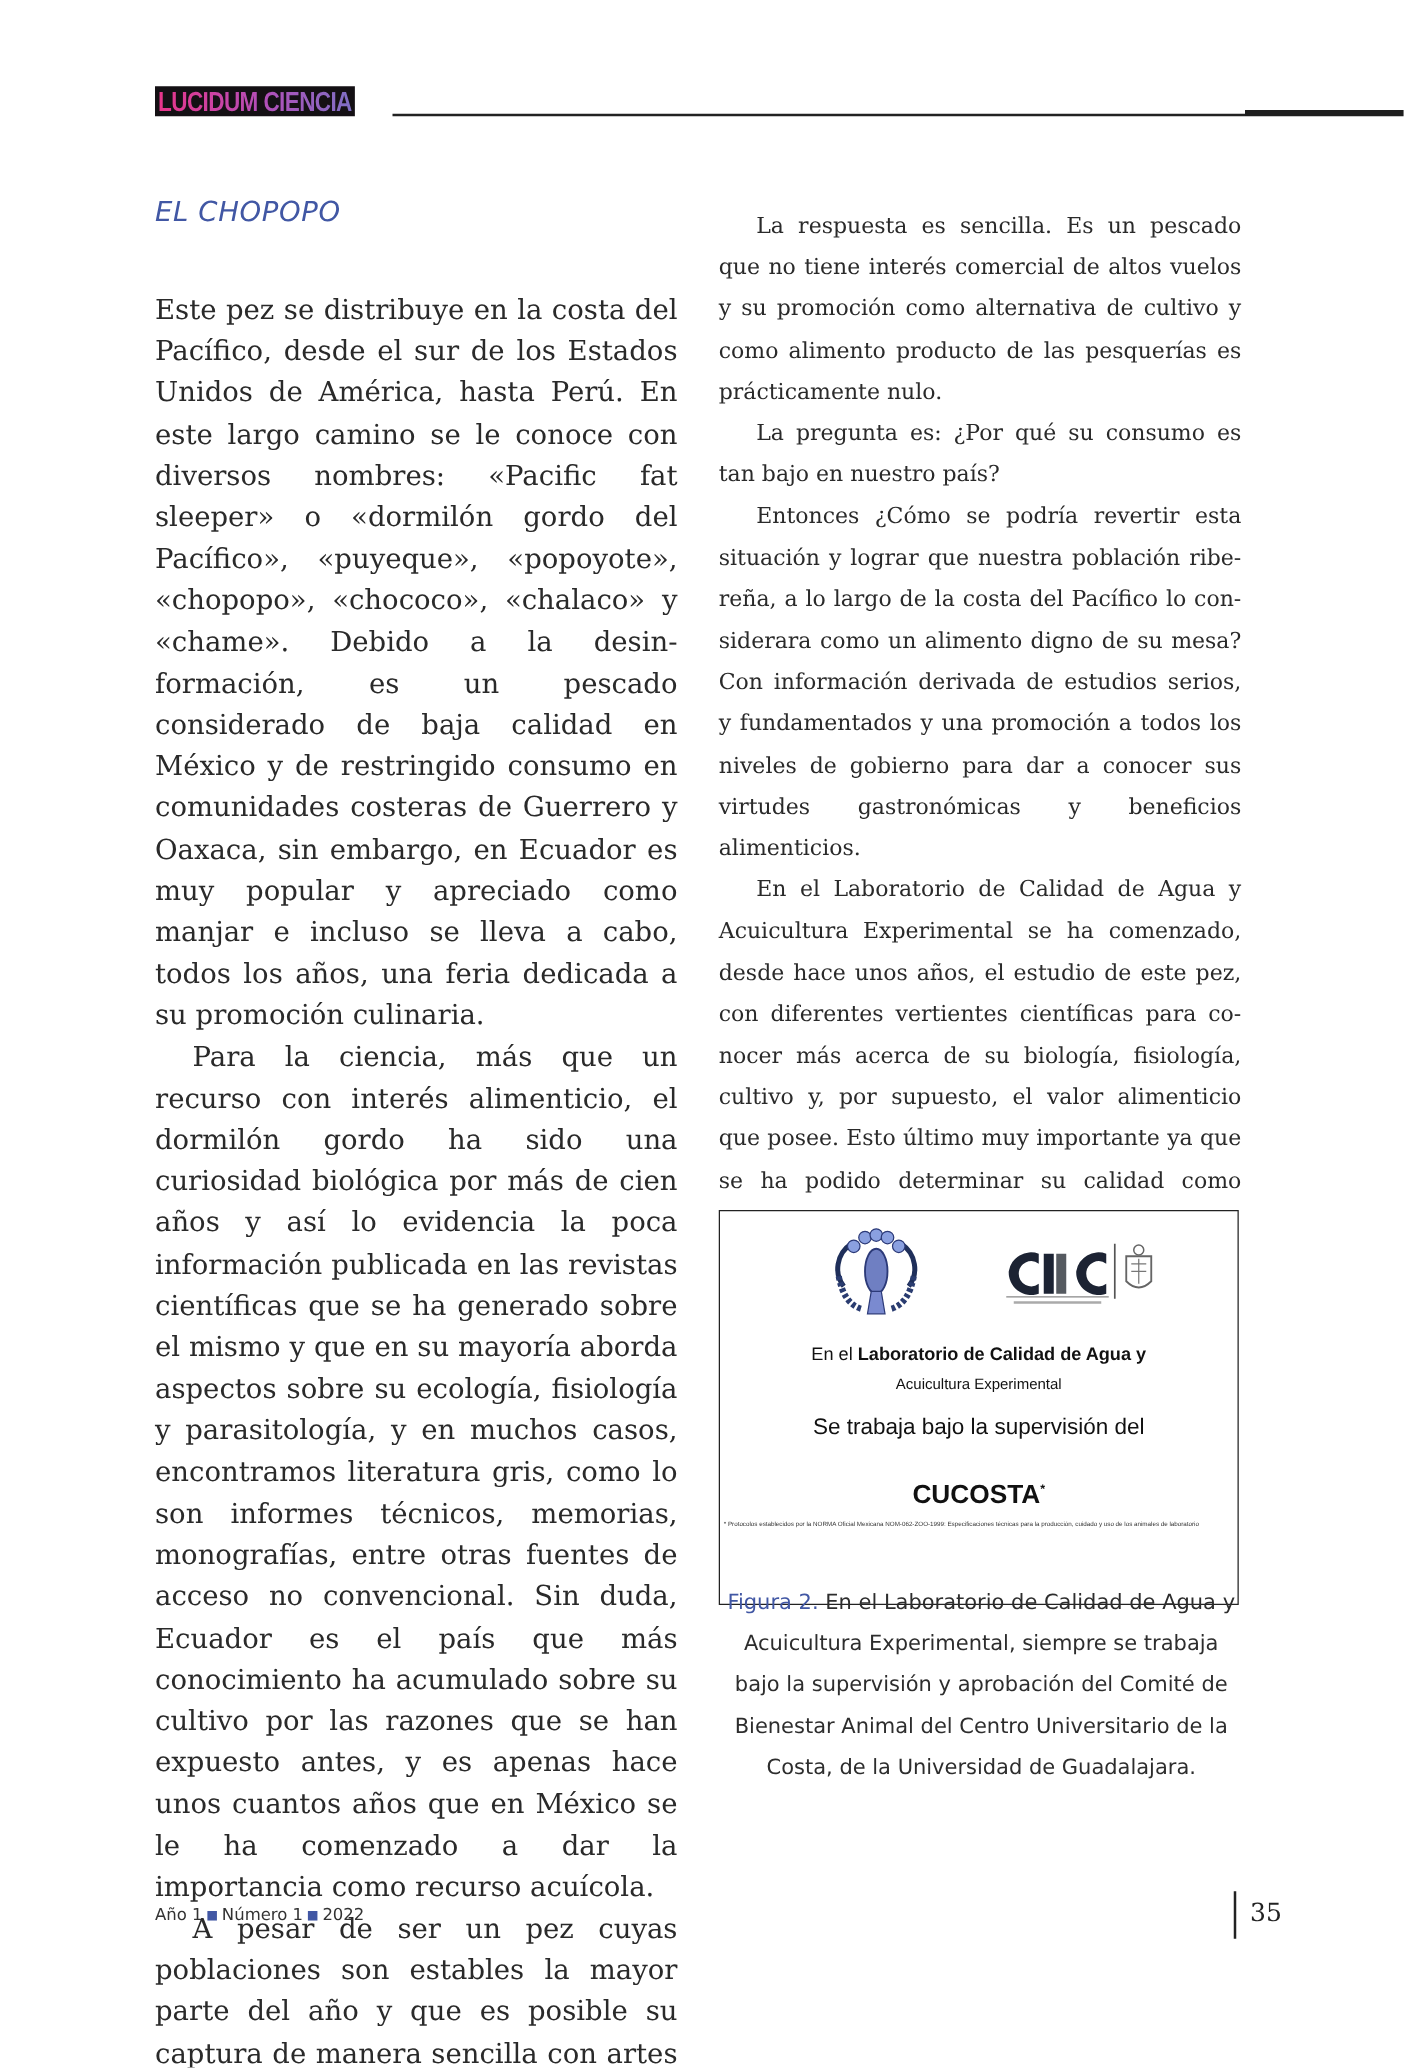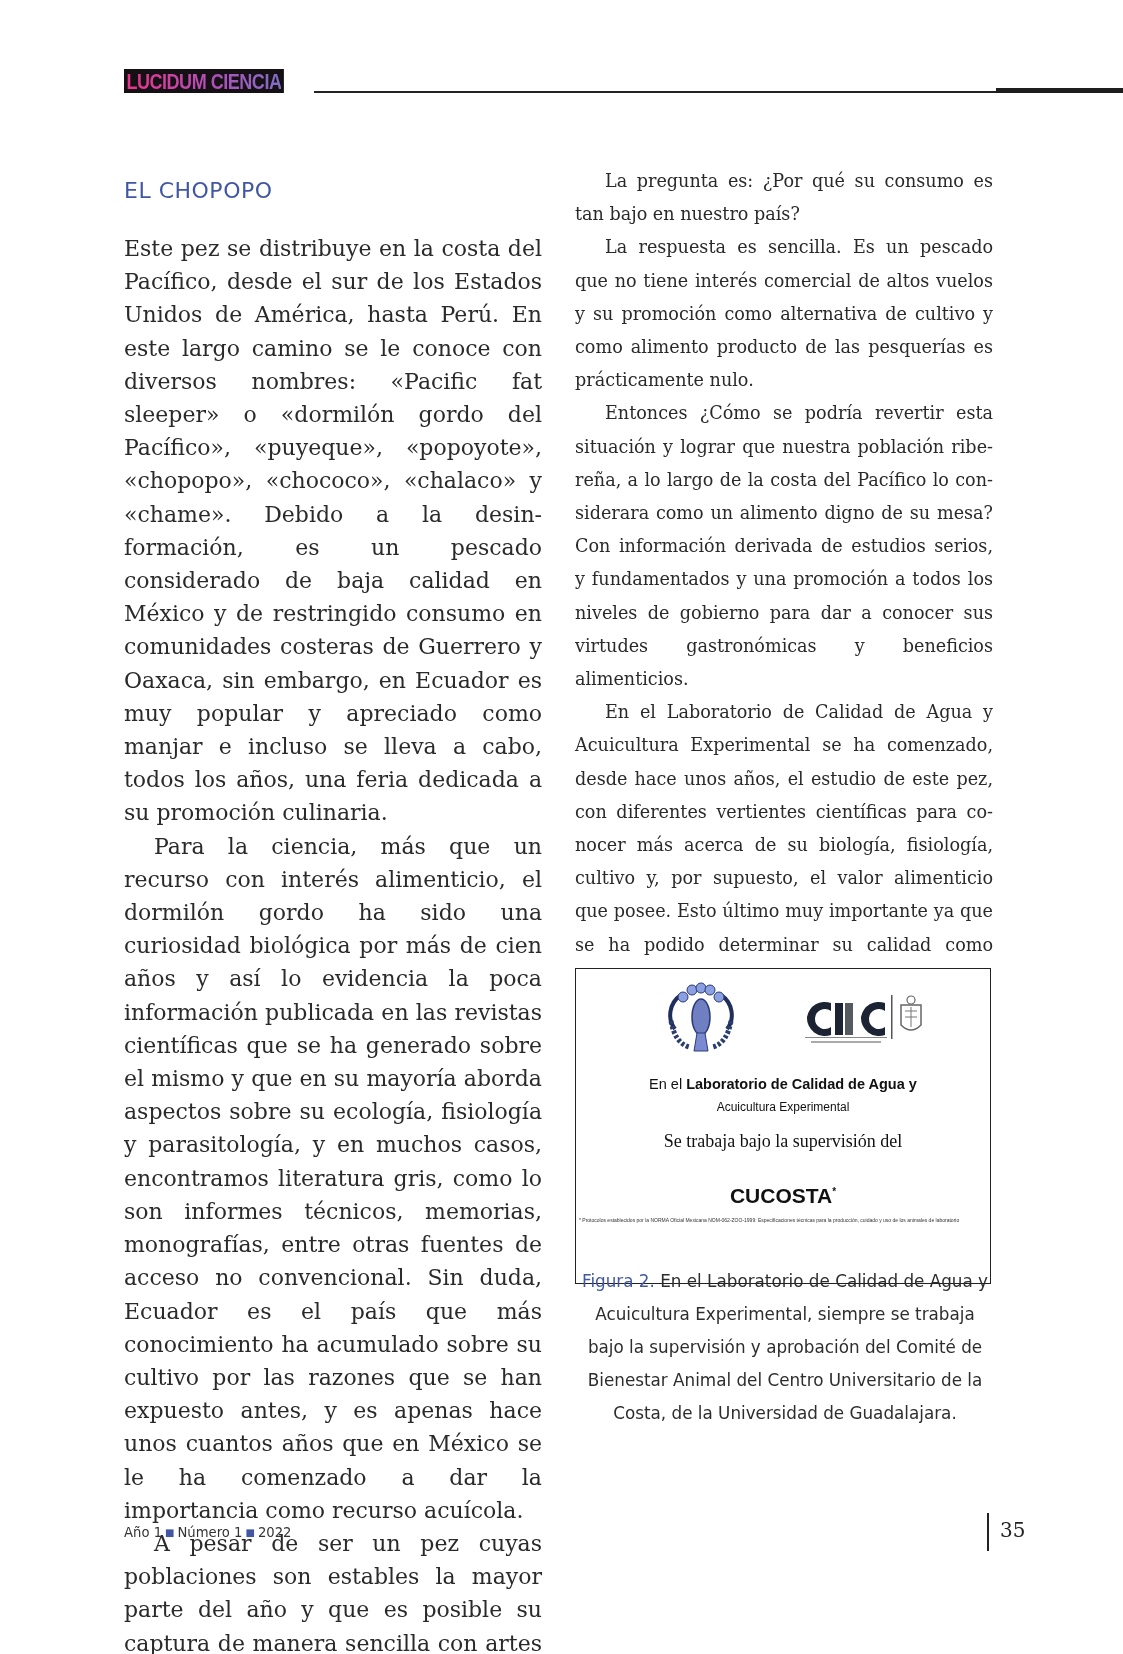--- a/index.html
+++ b/index.html
@@ -19,9 +19,10 @@
   .rule-thick { position: absolute; left: 996px; top: 88px; width: 127px; height: 5px; background: #1e1e1e; }
 
   .section-title {
-    position: absolute; left: 124px; top: 178px;
+    position: absolute; left: 124px; top: 158px;
     font-family: "DejaVu Sans", sans-serif; font-size: 22px; color: #4157a4; letter-spacing: 0.5px;
     font-weight: normal;
+    font-style: italic;
   }
 
   .col {

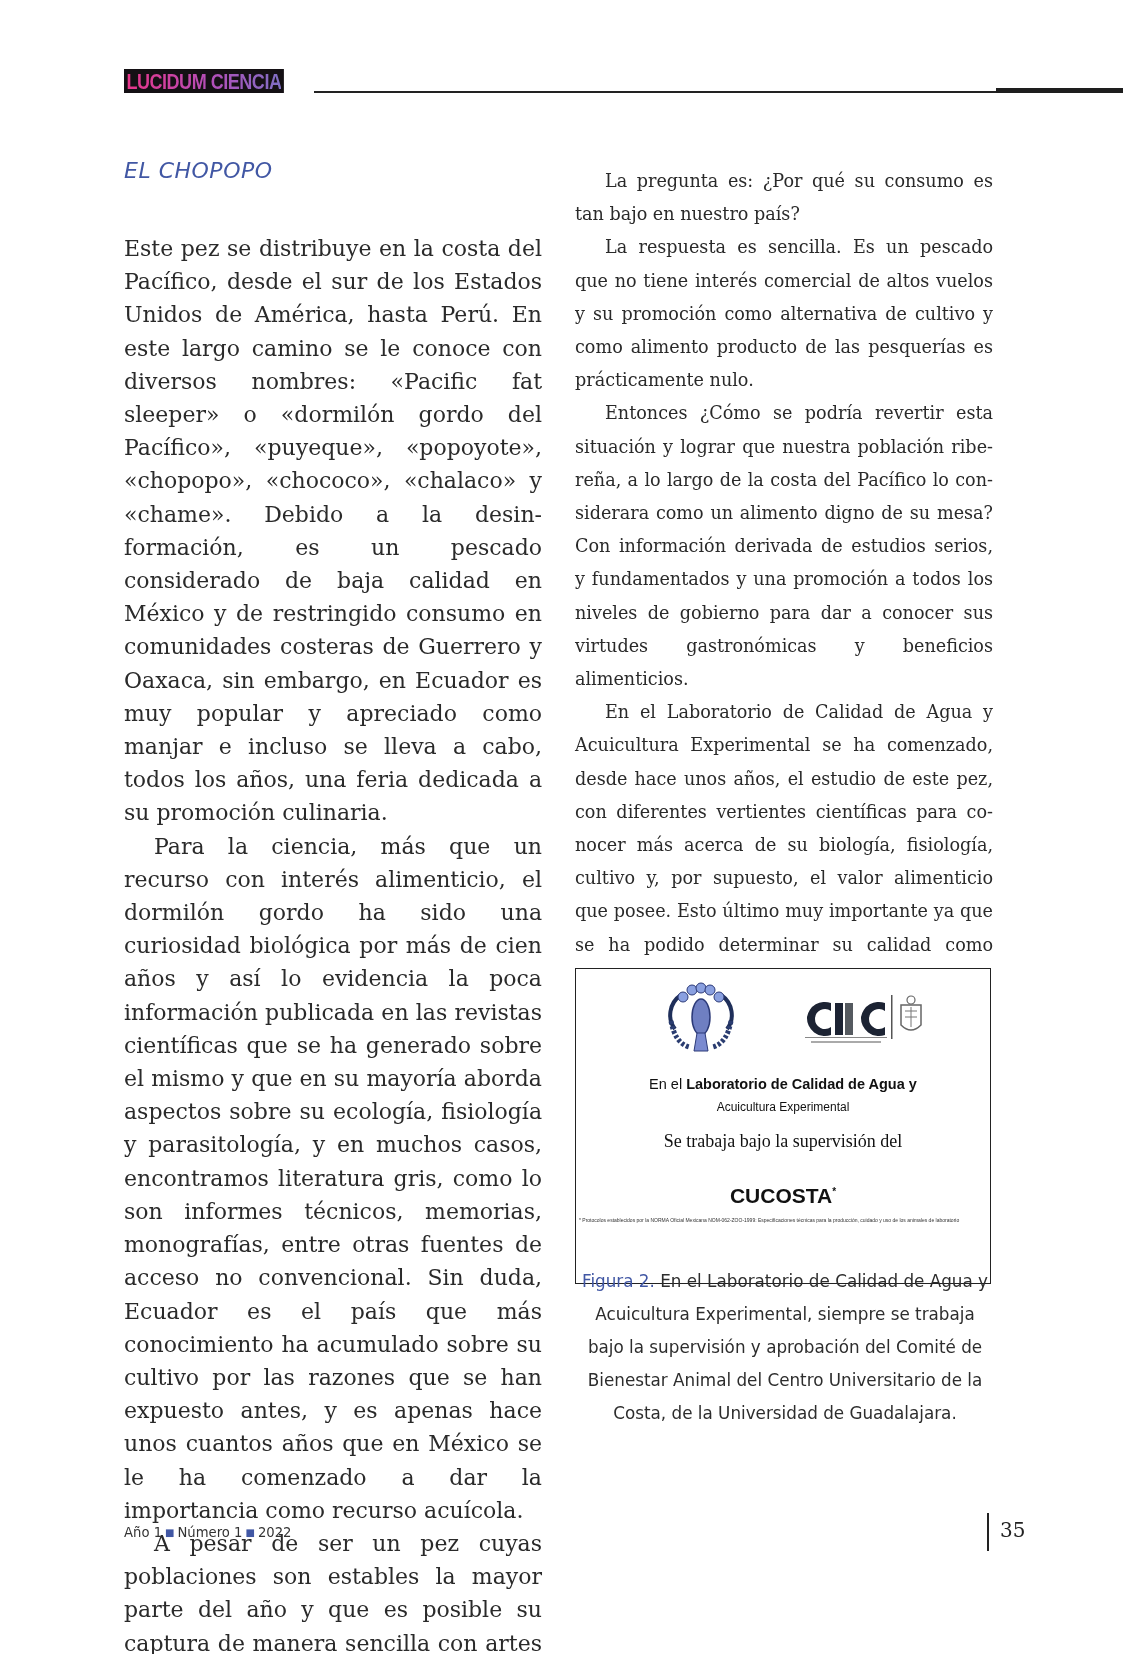--- a/index.html
+++ b/index.html
@@ -90,8 +90,8 @@
 </div>
 
 <div class="col col-right">
+  <p class="indent">La respuesta es sencilla. Es un pescado que no tiene interés comercial de altos vuelos y su promoción como alternativa de cultivo y como alimento producto de las pesquerías es prácti­camente nulo.</p>
   <p class="indent">La pregunta es: ¿Por qué su consumo es tan bajo en nuestro país?</p>
-  <p class="indent">La respuesta es sencilla. Es un pescado que no tiene interés comercial de altos vuelos y su promoción como alternativa de cultivo y como alimento producto de las pesquerías es prácti­camente nulo.</p>
   <p class="indent">Entonces ¿Cómo se podría revertir esta situación y lograr que nuestra población ribe­reña, a lo largo de la costa del Pacífico lo con­siderara como un alimento digno de su mesa? Con información derivada de estudios serios, y fundamentados y una promoción a todos los niveles de gobierno para dar a conocer sus vir­tudes gastronómicas y beneficios alimenticios.</p>
   <p class="indent">En el Laboratorio de Calidad de Agua y Acuicultura Experimental se ha comenzado, desde hace unos años, el estudio de este pez, con diferentes vertientes científicas para co­nocer más acerca de su biología, fisiología, cul­tivo y, por supuesto, el valor alimenticio que posee. Esto último muy importante ya que se ha podido determinar su calidad como alimen­</p>
 </div>

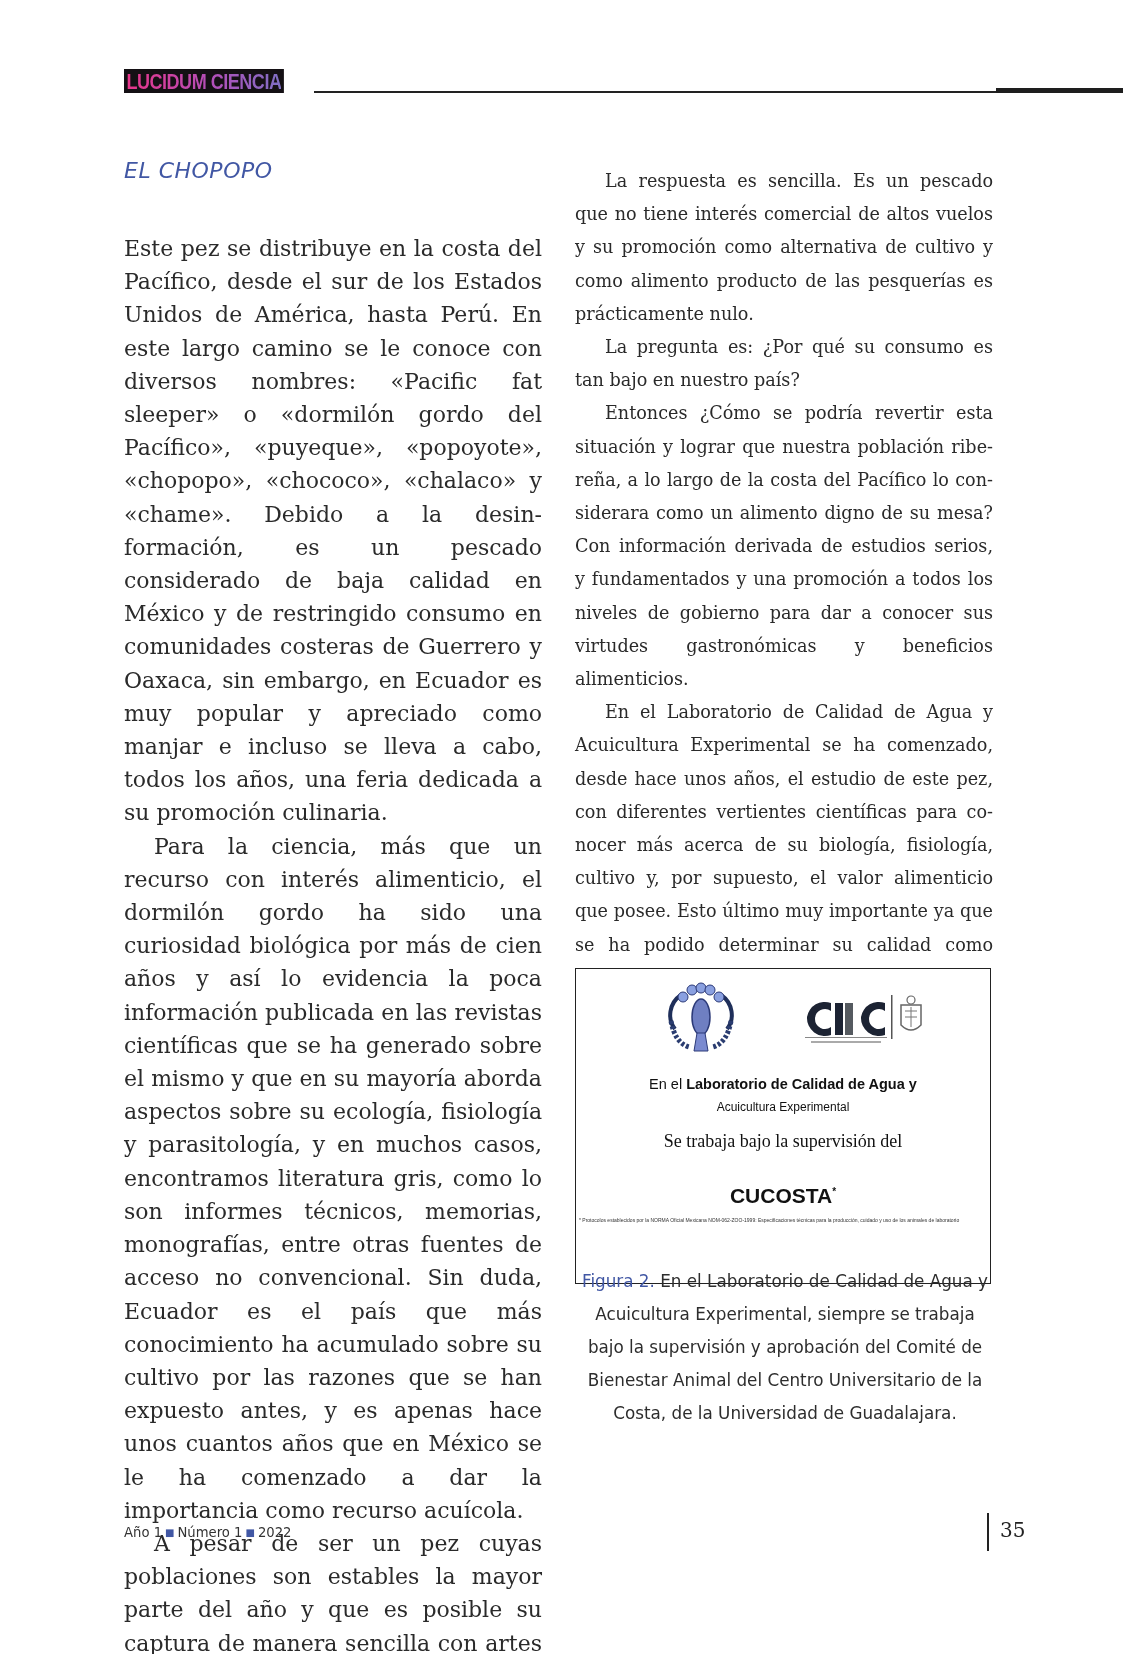--- a/index.html
+++ b/index.html
@@ -46,7 +46,7 @@
   .fig-line1 { position: absolute; left: 0; right: 0; top: 106px; font-size: 14.5px; line-height: 19px; }
   .fig-line1 b, .fig-line2 b { font-weight: bold; }
   .fig-line2 { position: absolute; left: 0; right: 0; top: 129px; font-size: 12px; line-height: 19px; font-weight: normal; }
-  .fig-line3 { position: absolute; left: 0; right: 0; top: 161px; font-size: 18px; line-height: 22px; font-family: Liberation Serif, serif; }
+  .fig-line3 { position: absolute; left: 0; right: 0; top: 161px; font-size: 18px; line-height: 22px; }
   .fig-line4 { position: absolute; left: 0; right: 0; top: 184px; font-size: 21px; line-height: 26px; font-weight: bold; }
   .fig-line5 { position: absolute; left: 0; right: 0; top: 210px; font-size: 21px; line-height: 26px; font-weight: bold; }
   .fig-line5 sup { font-size: 10px; }

